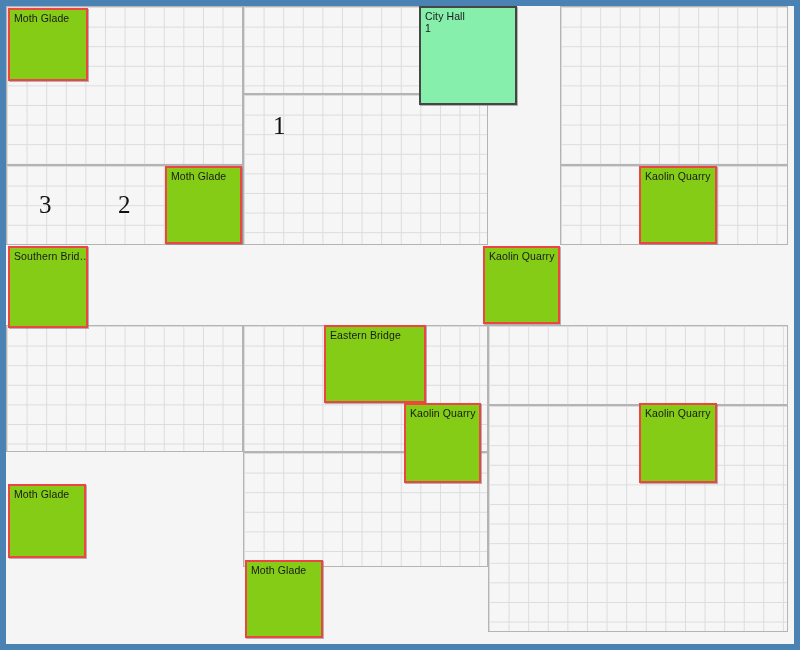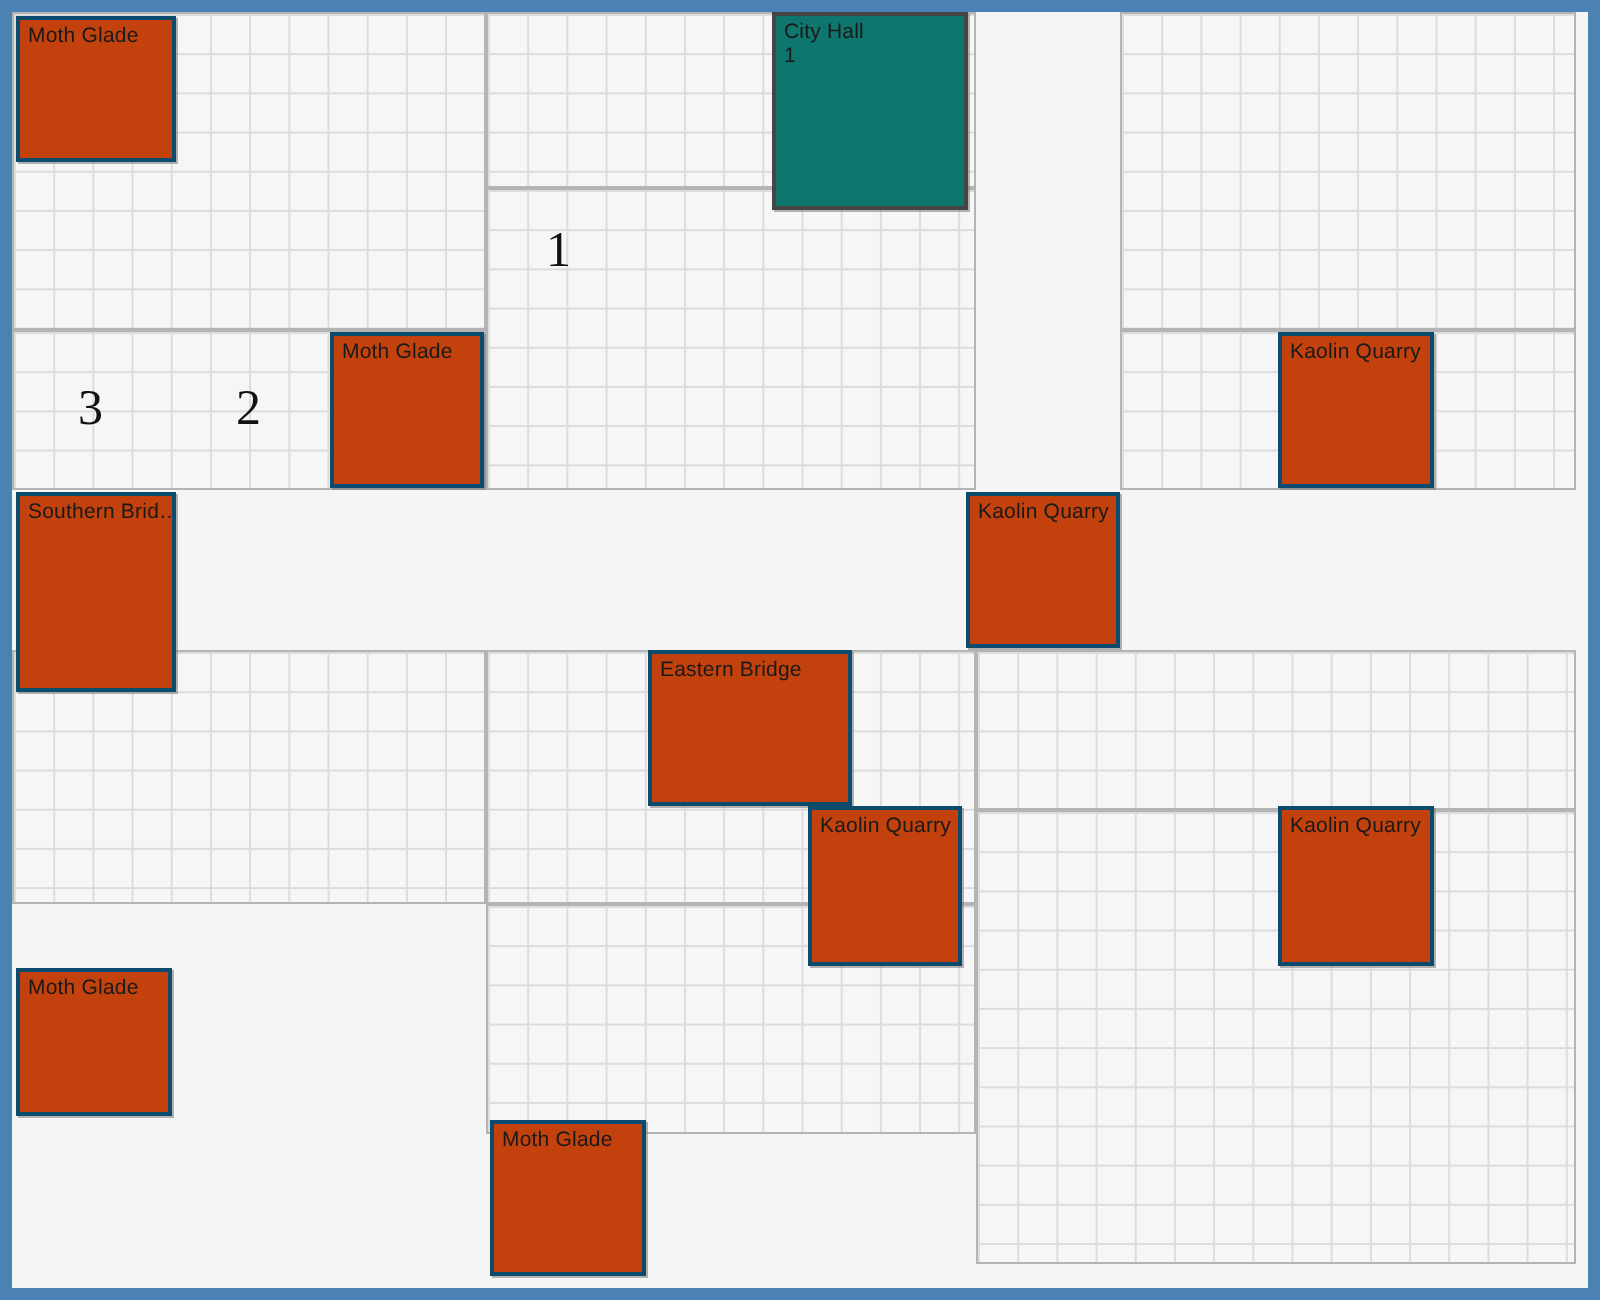--- a/index.html
+++ b/index.html
@@ -48,8 +48,8 @@
   .building {
     position: absolute;
     box-sizing: border-box;
-    background: #c2410c;
-    border: 2px solid #0c4a6e;
+    background: #84cc16;
+    border: 2px solid #ef4444;
     box-shadow: 1px 1px 0 rgba(120,120,120,0.55);
   }
   .building.cityhall {

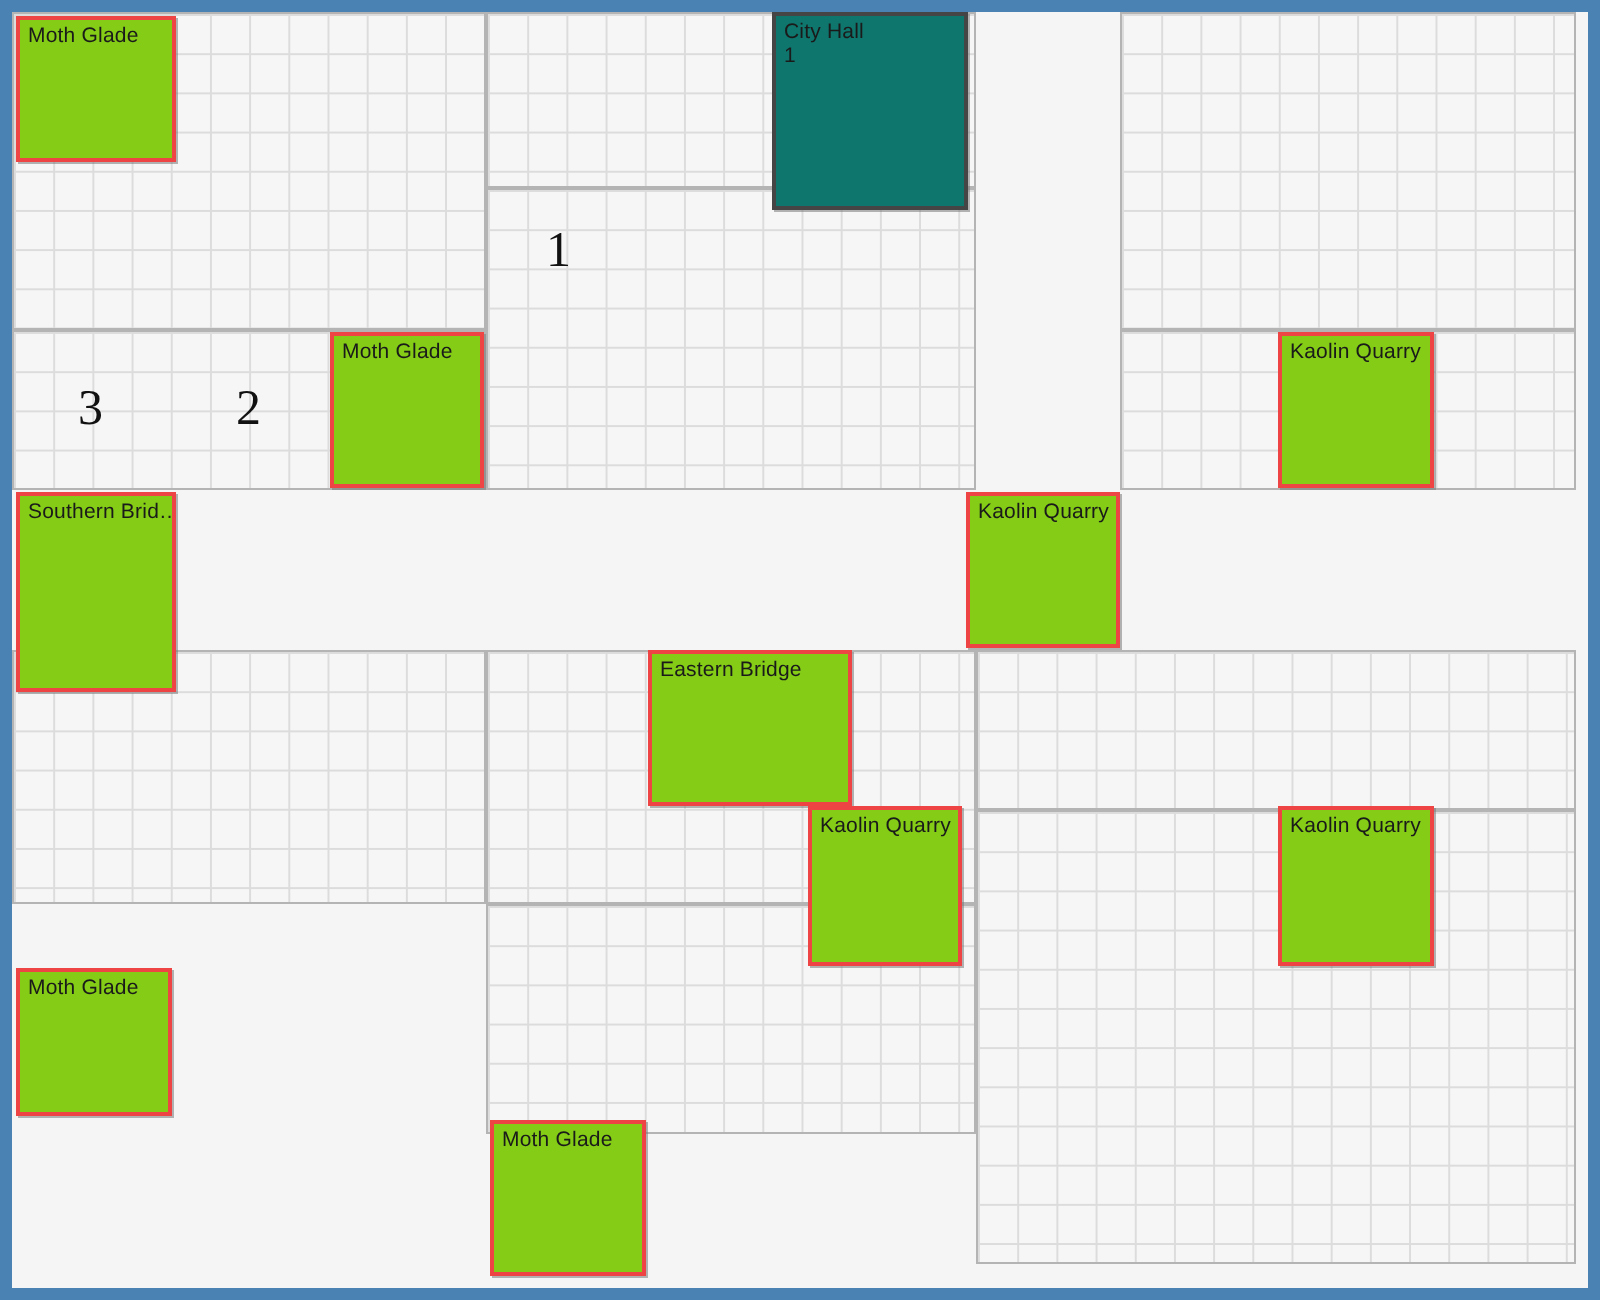--- a/index.html
+++ b/index.html
@@ -53,8 +53,9 @@
     box-shadow: 1px 1px 0 rgba(120,120,120,0.55);
   }
   .building.cityhall {
-    background: #0f766e;
+    background: #86efac;
     border: 2px solid #454545;
+    margin-left: 33px;
   }
   .b-label {
     display: block;

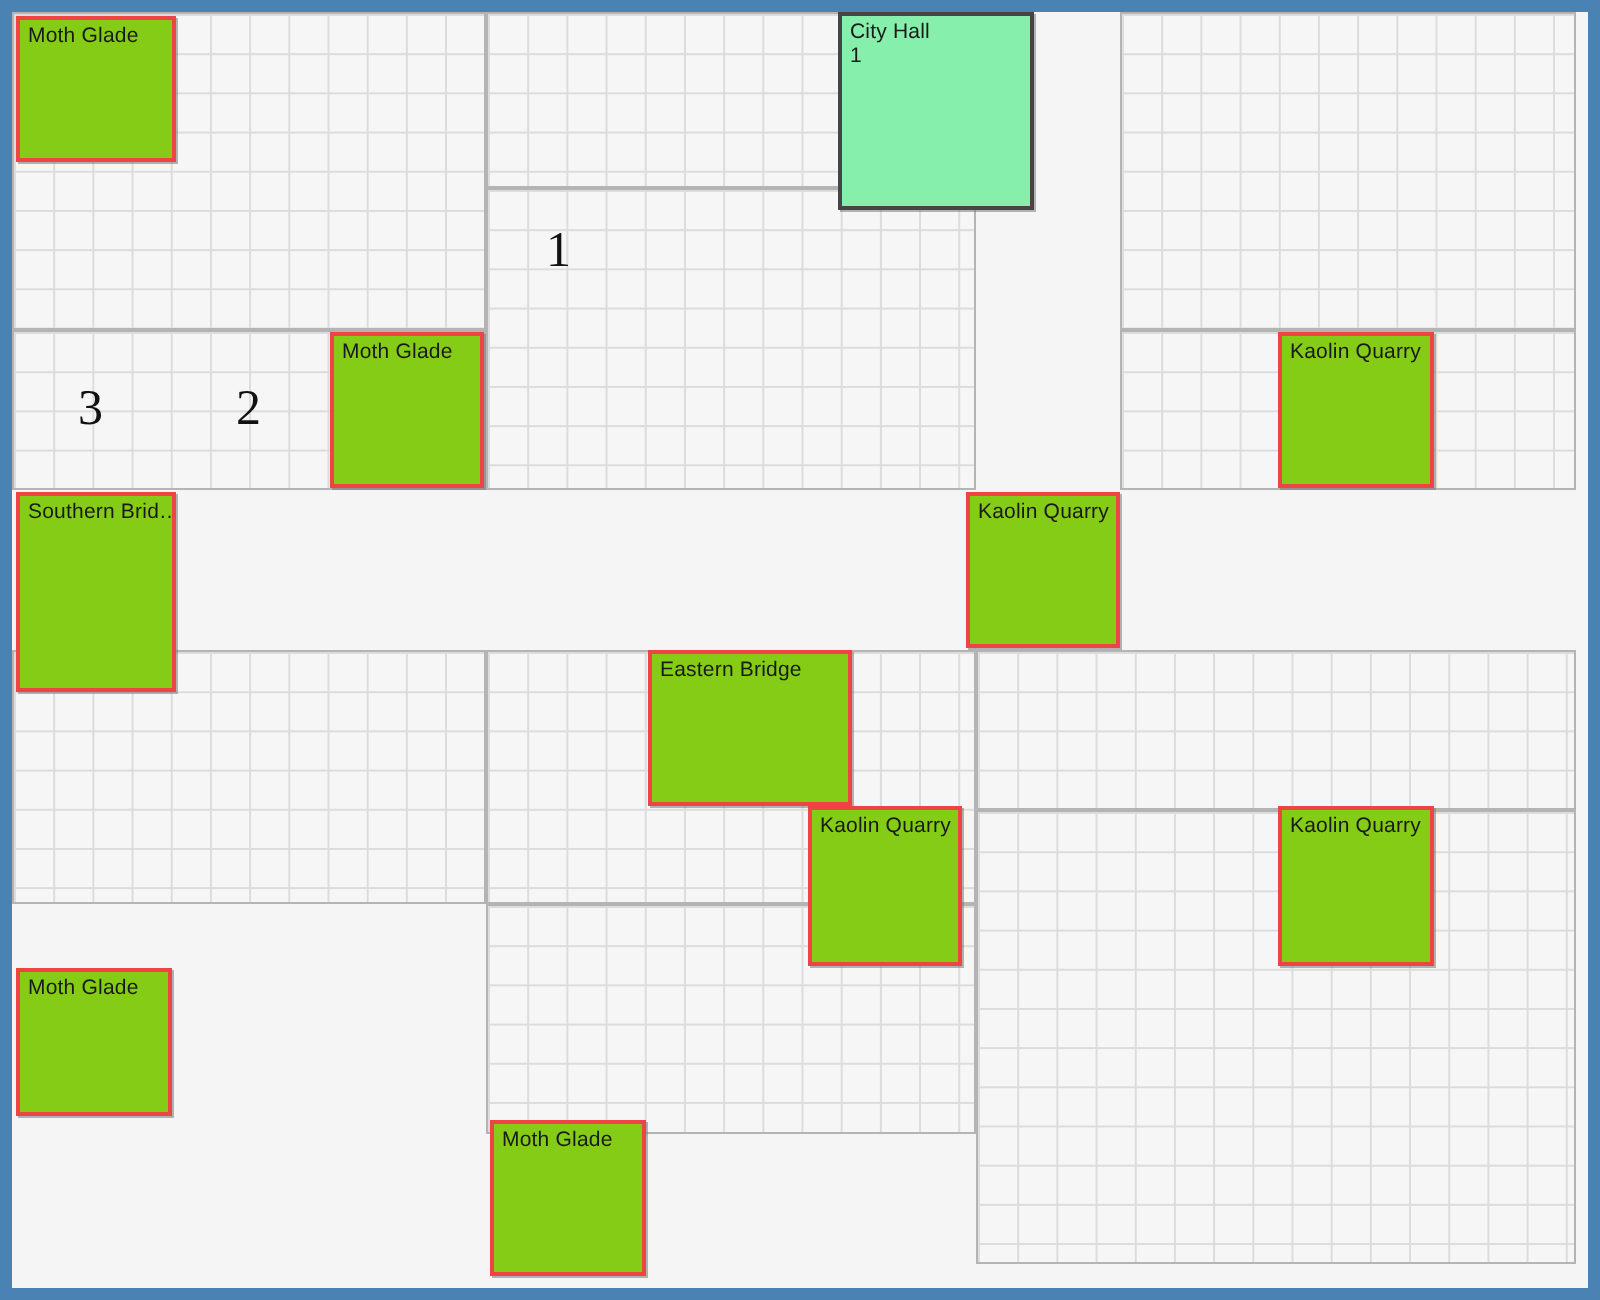--- a/index.html
+++ b/index.html
@@ -123,7 +123,7 @@
         <div class="building" style="left: 633px; top: 160px; width: 78px; height: 78px;">
           <span class="b-label">Kaolin Quarry</span>
         </div>
-        <div class="building" style="left: 2px; top: 240px; width: 80px; height: 100px;">
+        <div class="building" style="left: 2px; top: 240px; width: 80px; height: 82px;">
           <span class="b-label">Southern Brid…</span>
         </div>
         <div class="building" style="left: 477px; top: 240px; width: 77px; height: 78px;">

